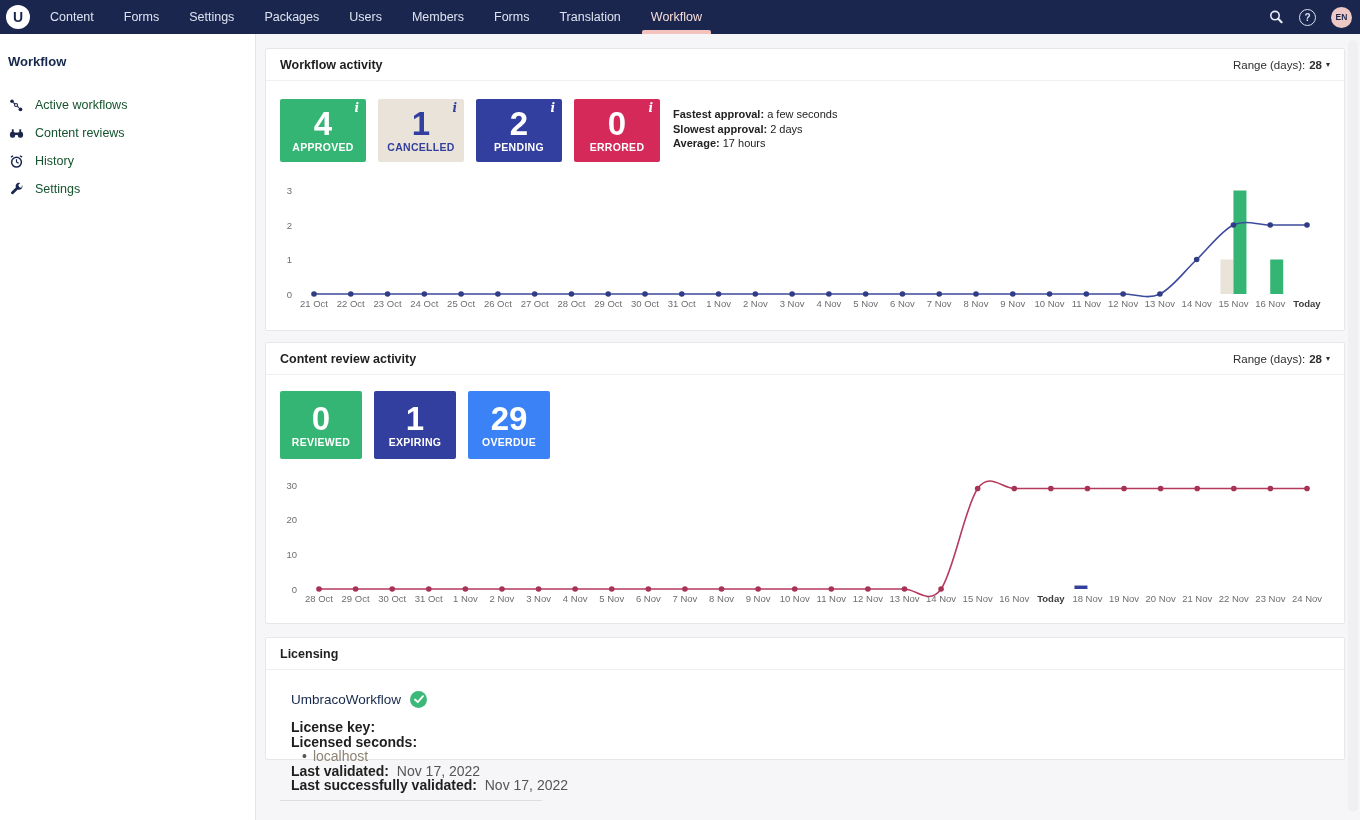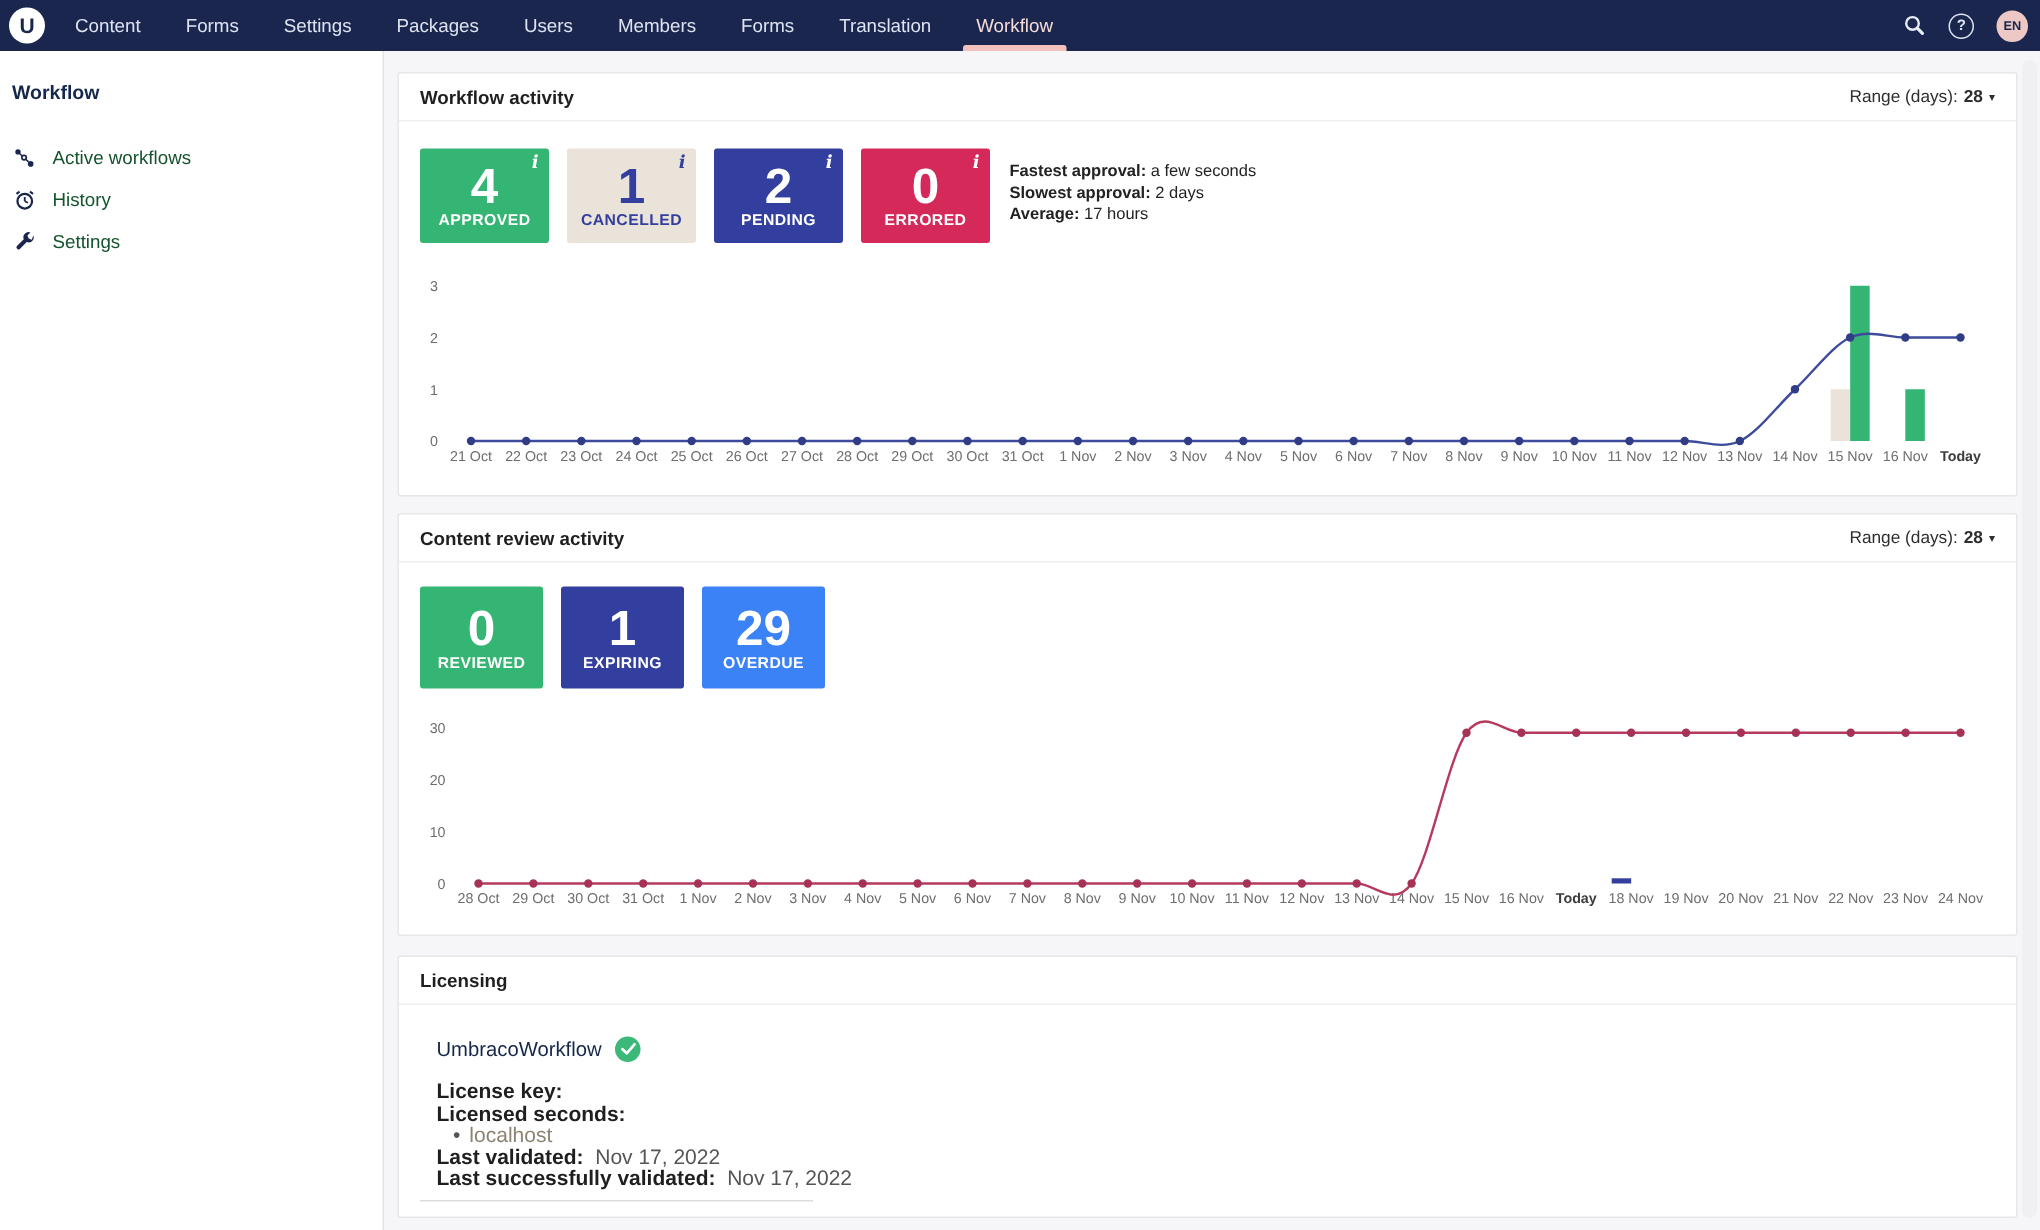--- a/index.html
+++ b/index.html
@@ -126,6 +126,18 @@
           </svg>
         </span>
         <span>Active workflows</span>
+      </div>
+      <div class="sb-item">
+        <span class="sb-icon">
+          <svg viewBox="0 0 16 16">
+            <rect x="1" y="6" width="5.6" height="6.5" rx="2.4" fill="currentColor"></rect>
+            <rect x="9.4" y="6" width="5.6" height="6.5" rx="2.4" fill="currentColor"></rect>
+            <rect x="6" y="7" width="4" height="2.6" fill="currentColor"></rect>
+            <rect x="3" y="3.5" width="2" height="3" fill="currentColor"></rect>
+            <rect x="11" y="3.5" width="2" height="3" fill="currentColor"></rect>
+          </svg>
+        </span>
+        <span>Content reviews</span>
       </div>
       <div class="sb-item">
         <span class="sb-icon">

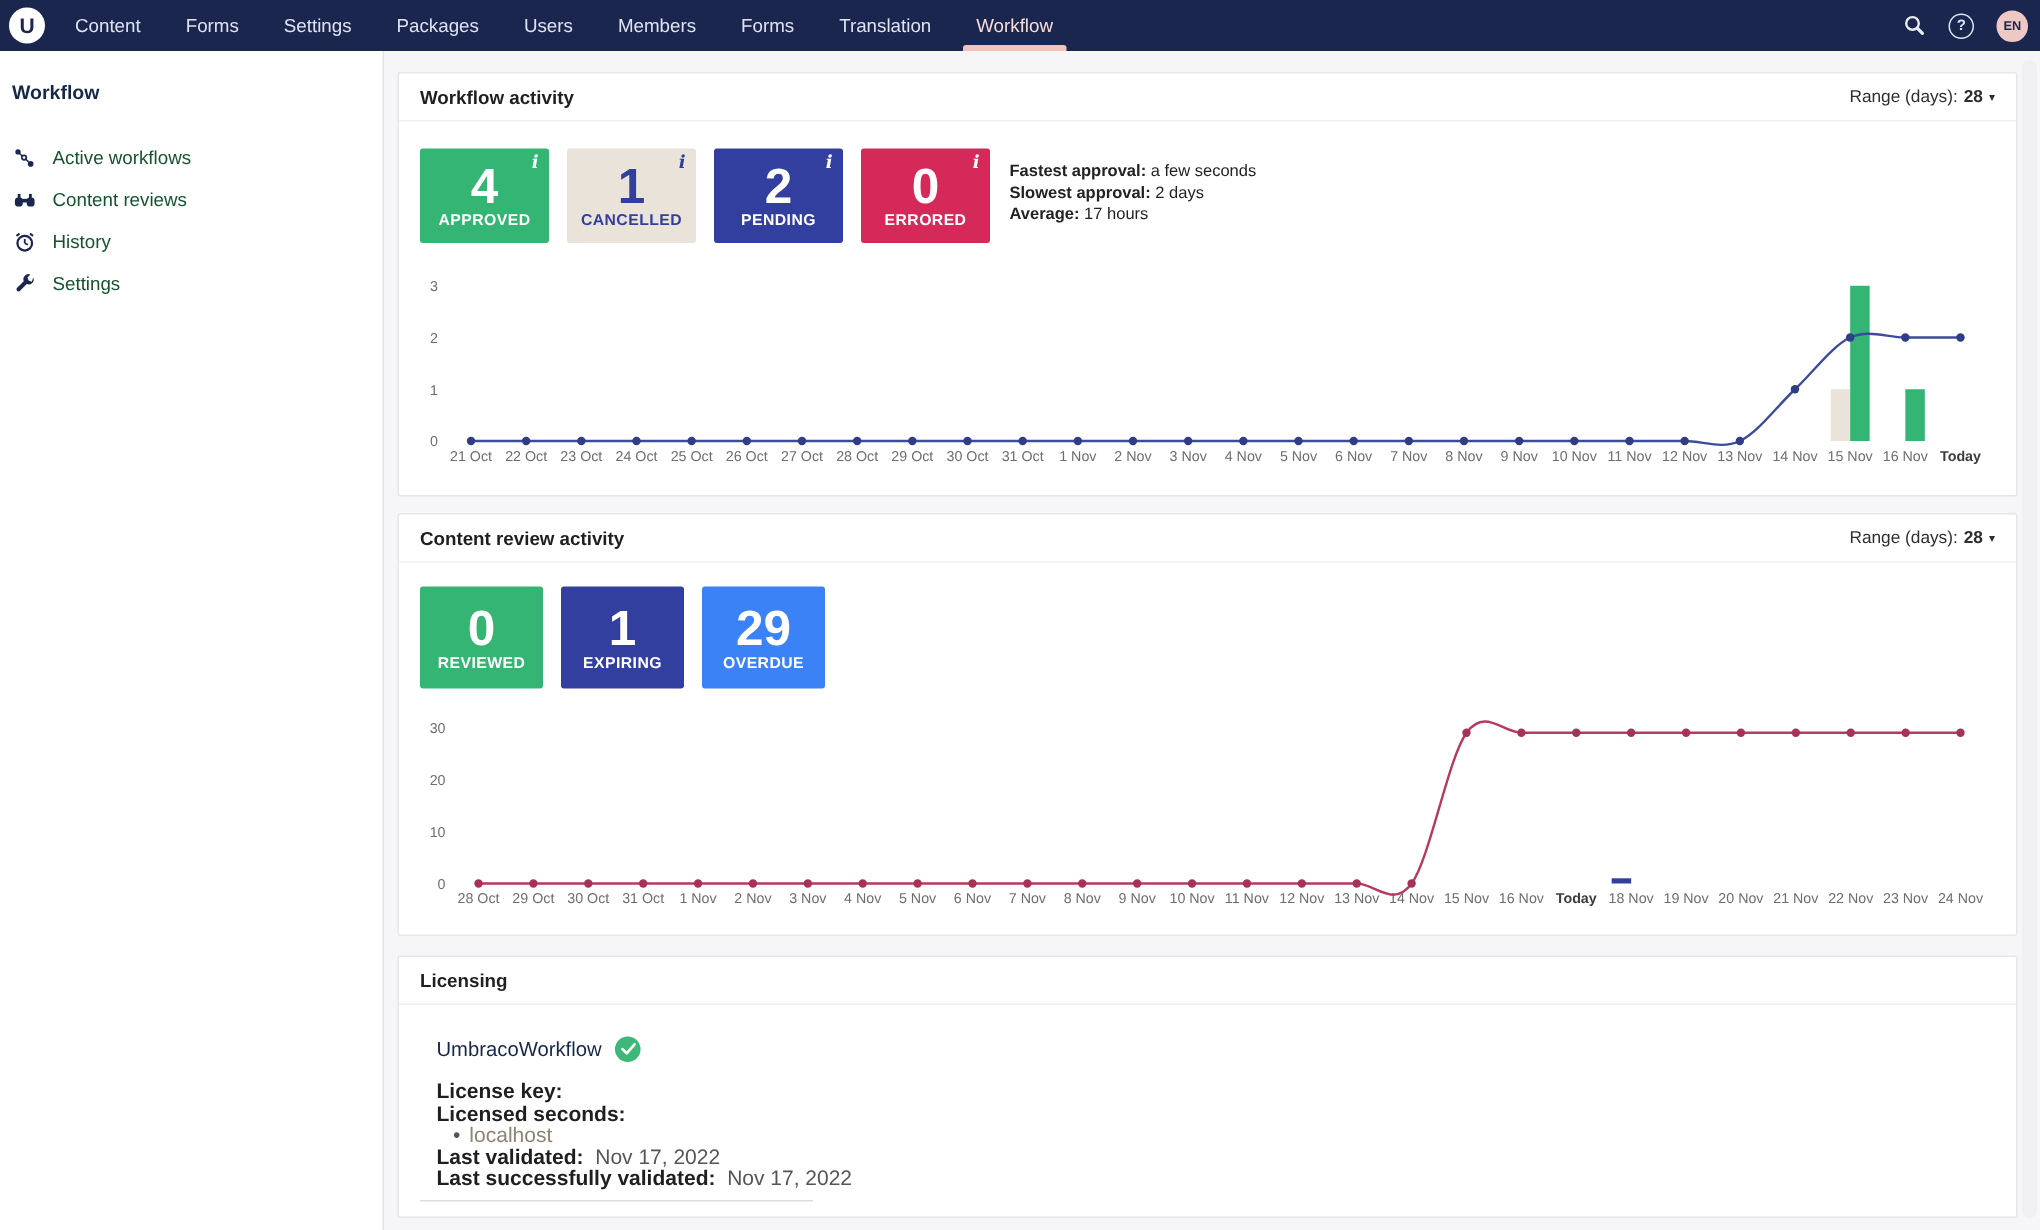--- a/index.html
+++ b/index.html
@@ -40,7 +40,7 @@
     border-radius:2px;box-sizing:border-box;}
   #panel-workflow{top:48px;height:283px;}
   #panel-review{top:342px;height:282px;}
-  #panel-licensing{top:637px;height:175px;}
+  #panel-licensing{top:637px;height:123px;}
   .panel-header{height:31px;display:flex;justify-content:space-between;align-items:center;
     padding:0 14px;border-bottom:1px solid #efeef0;}
   .panel-title{font-size:12.5px;font-weight:bold;color:#1f1f1f;}

